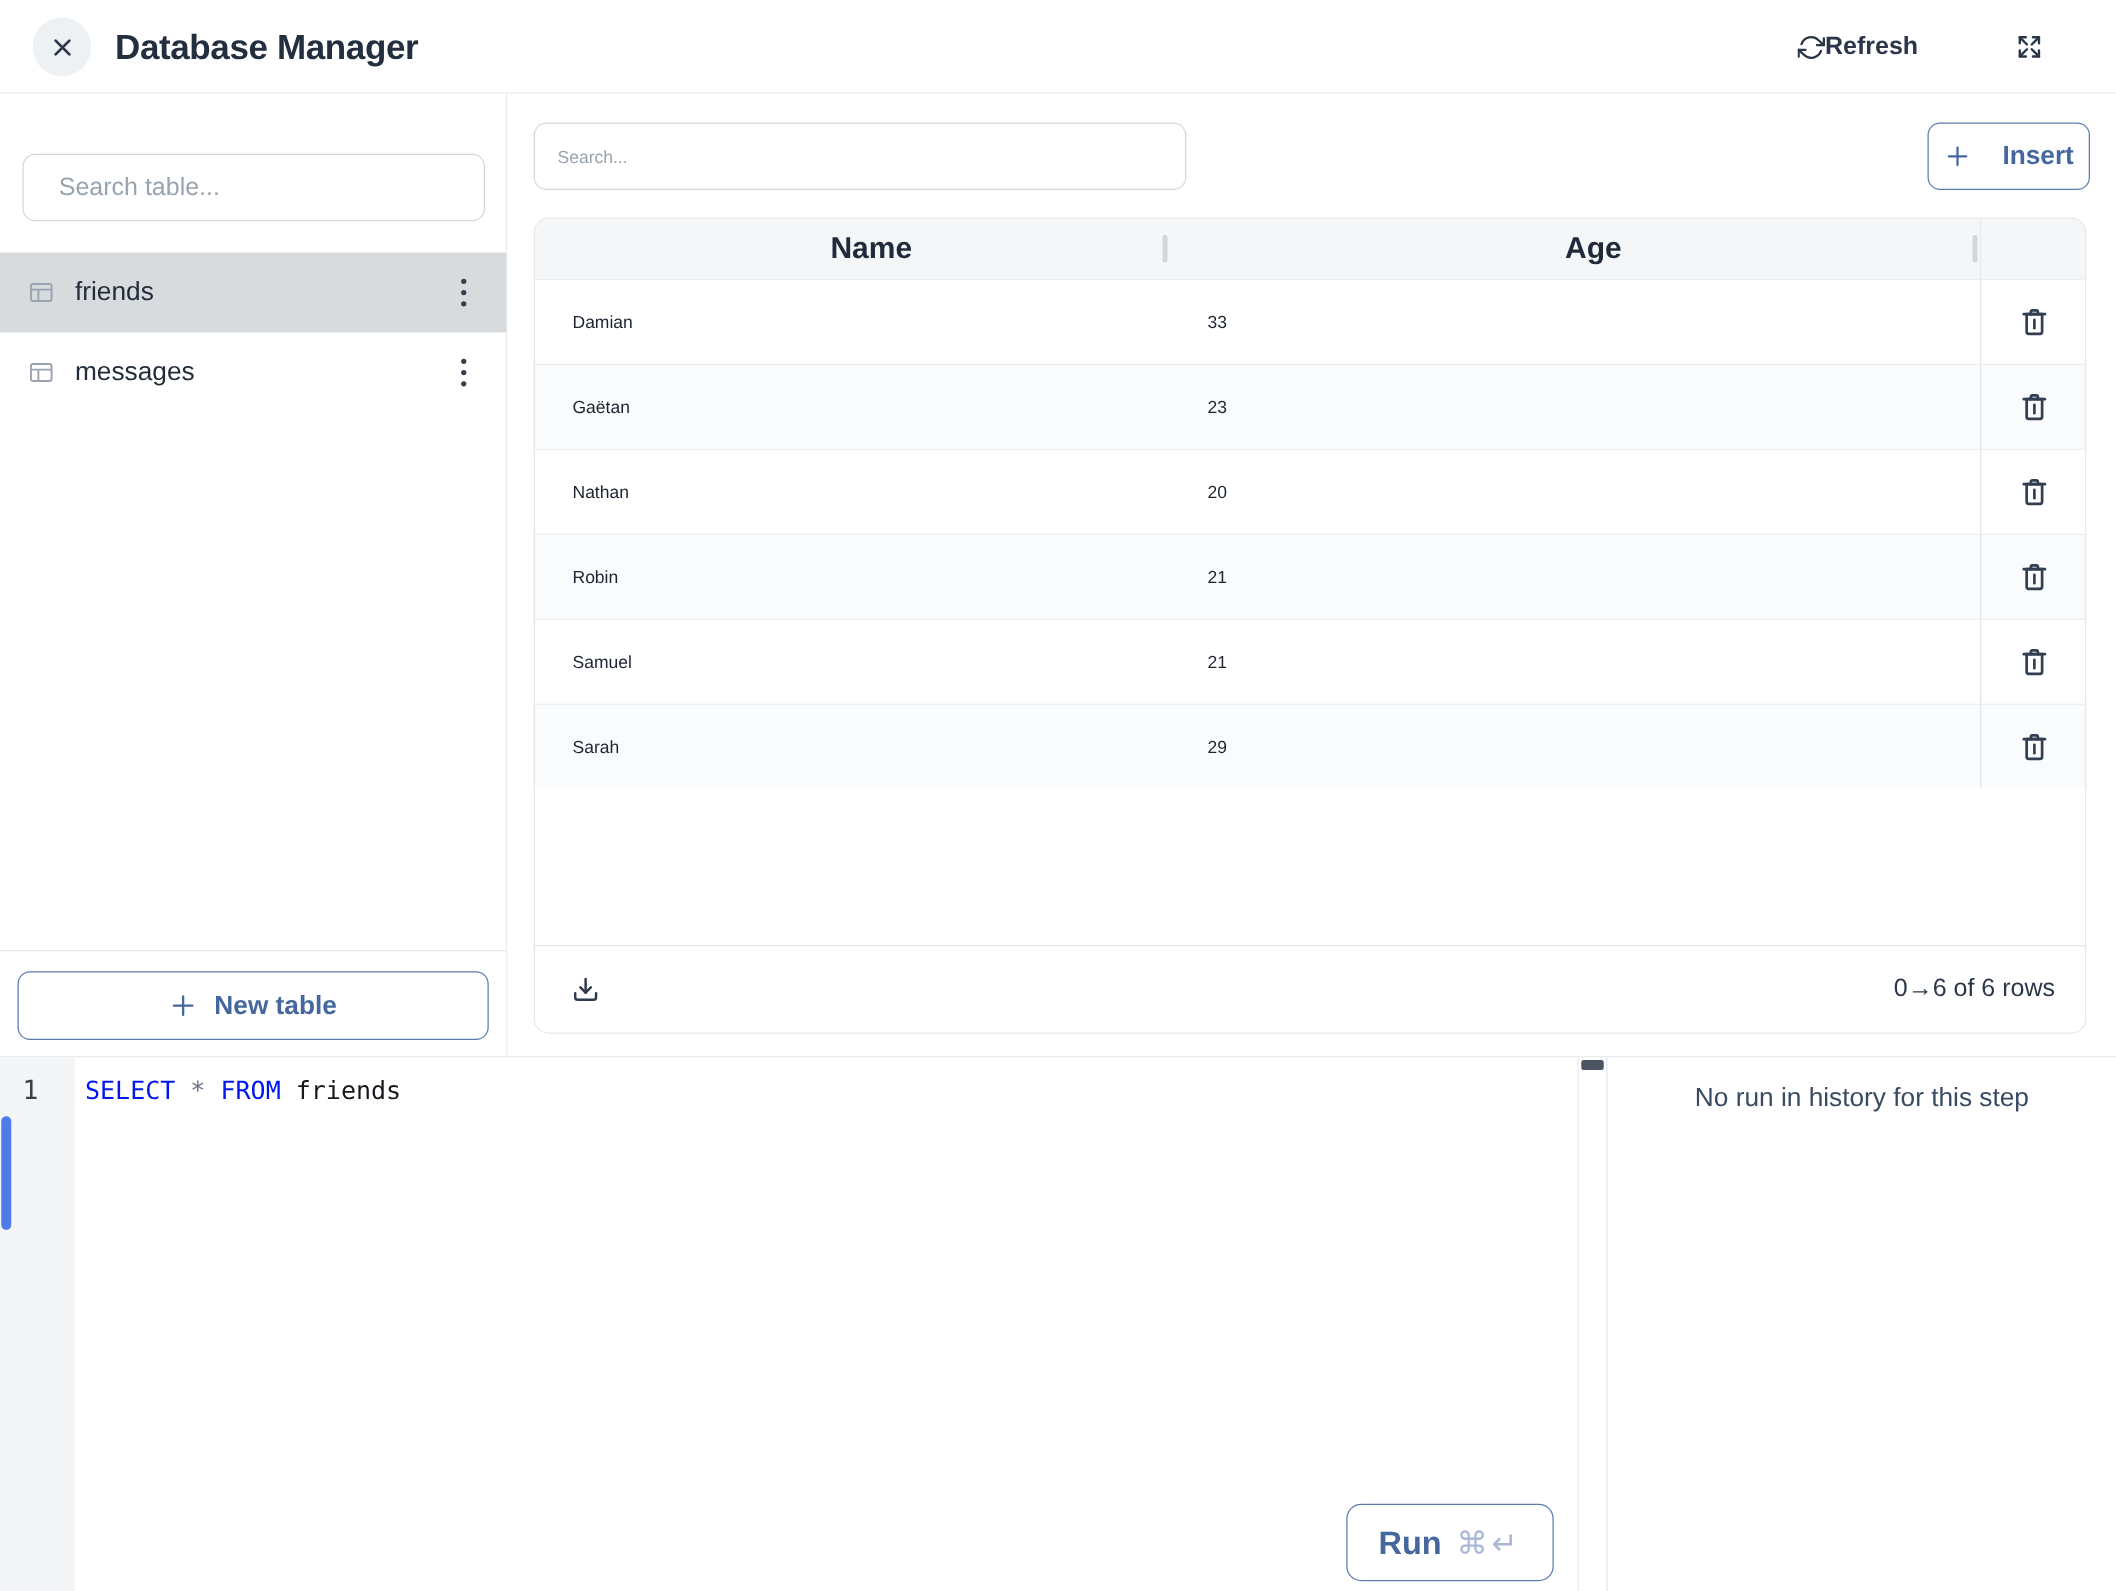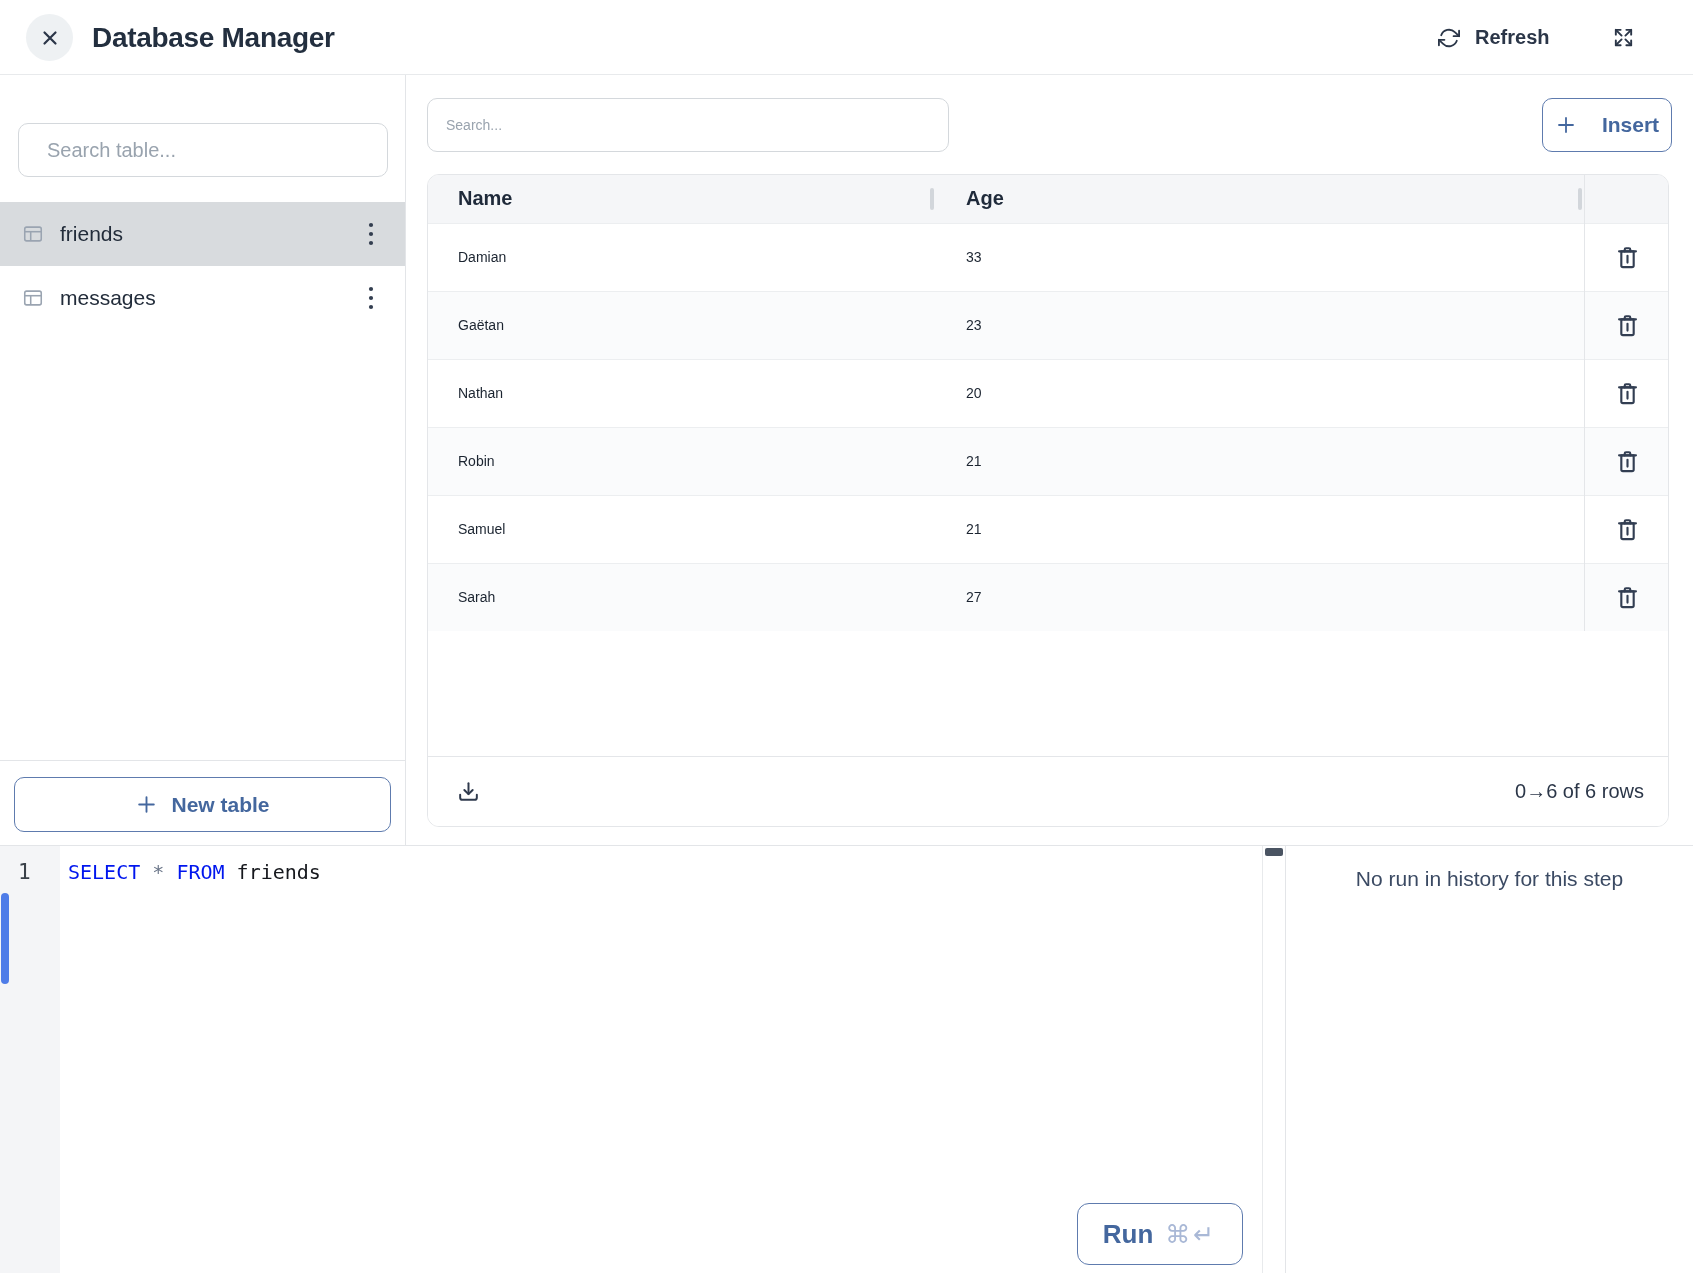--- a/index.html
+++ b/index.html
@@ -15,7 +15,7 @@
   .app-title { position:absolute; left:92px; top:0; height:75px; display:flex; align-items:center;
     font-size:28px; font-weight:bold; color:#232f3f; letter-spacing:-0.3px; }
   .refresh-btn { position:absolute; left:1438px; top:0; height:75px; display:flex; align-items:center;
-    gap:15px; background:none; border:none; cursor:pointer; font-size:20px; font-weight:bold; color:#2b3648; }
+    gap:0; background:none; border:none; cursor:pointer; font-size:20px; font-weight:bold; color:#2b3648; }
   .expand-btn { position:absolute; left:1612px; top:0; height:75px; display:flex; align-items:center;
     background:none; border:none; cursor:pointer; color:#2b3648; }
 

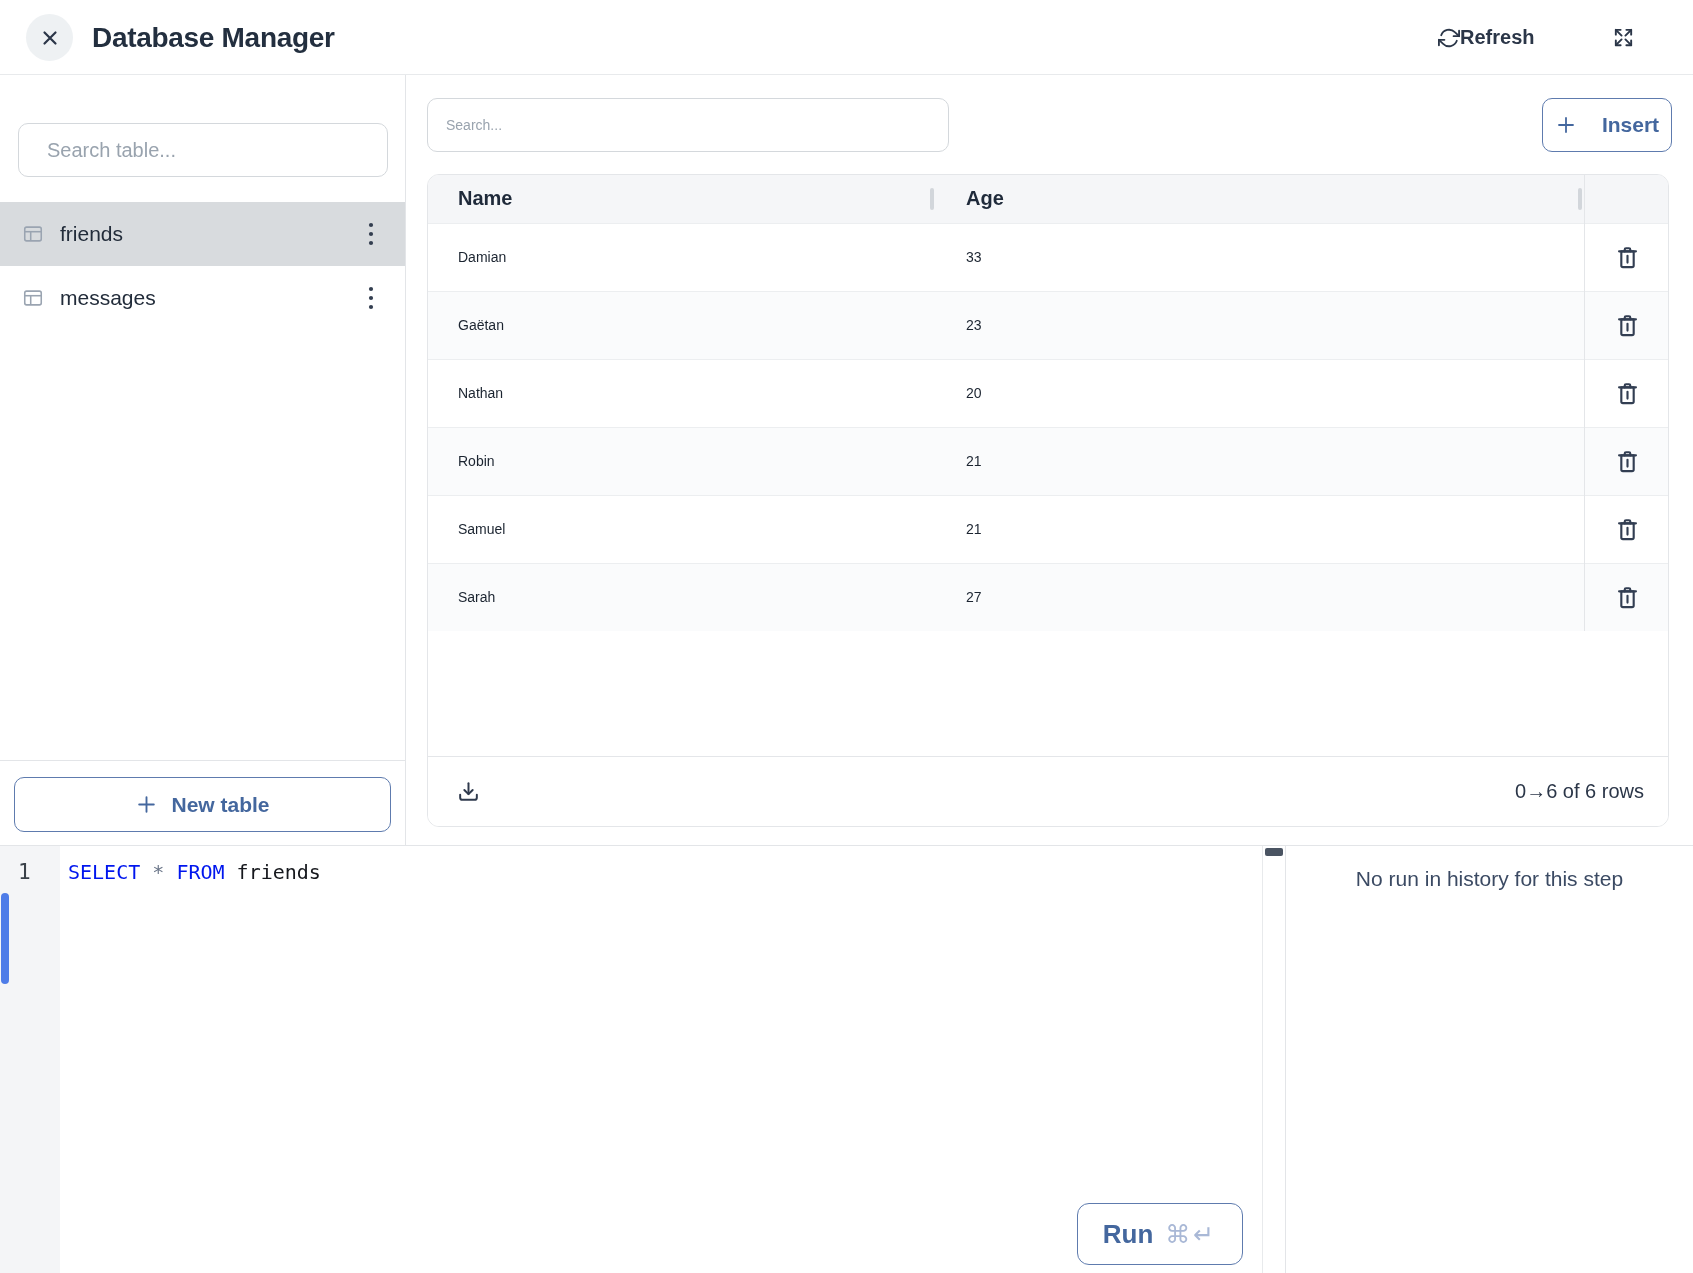--- a/index.html
+++ b/index.html
@@ -51,8 +51,8 @@
     border:1px solid #e4e6e9; border-radius:12px; overflow:hidden; background:#fff;
     display:flex; flex-direction:column; }
   table.grid { width:100%; border-collapse:collapse; table-layout:fixed; }
-  table.grid th { height:48px; background:#f5f6f8; text-align:left; padding:0 0 0 30px;
-    font-size:20px; font-weight:bold; color:#1f2a3a; position:relative; }
+  table.grid th { height:48px; background:#f5f6f8; text-align:center; padding:0 0 0 30px;
+    font-size:24px; font-weight:bold; color:#1f2a3a; position:relative; }
   table.grid td { height:68px; padding:0 0 0 30px; font-size:14px; color:#1b2430; }
   table.grid tbody tr { border-top:1px solid #eceef0; }
   table.grid tbody tr.alt { background:#fafbfc; }

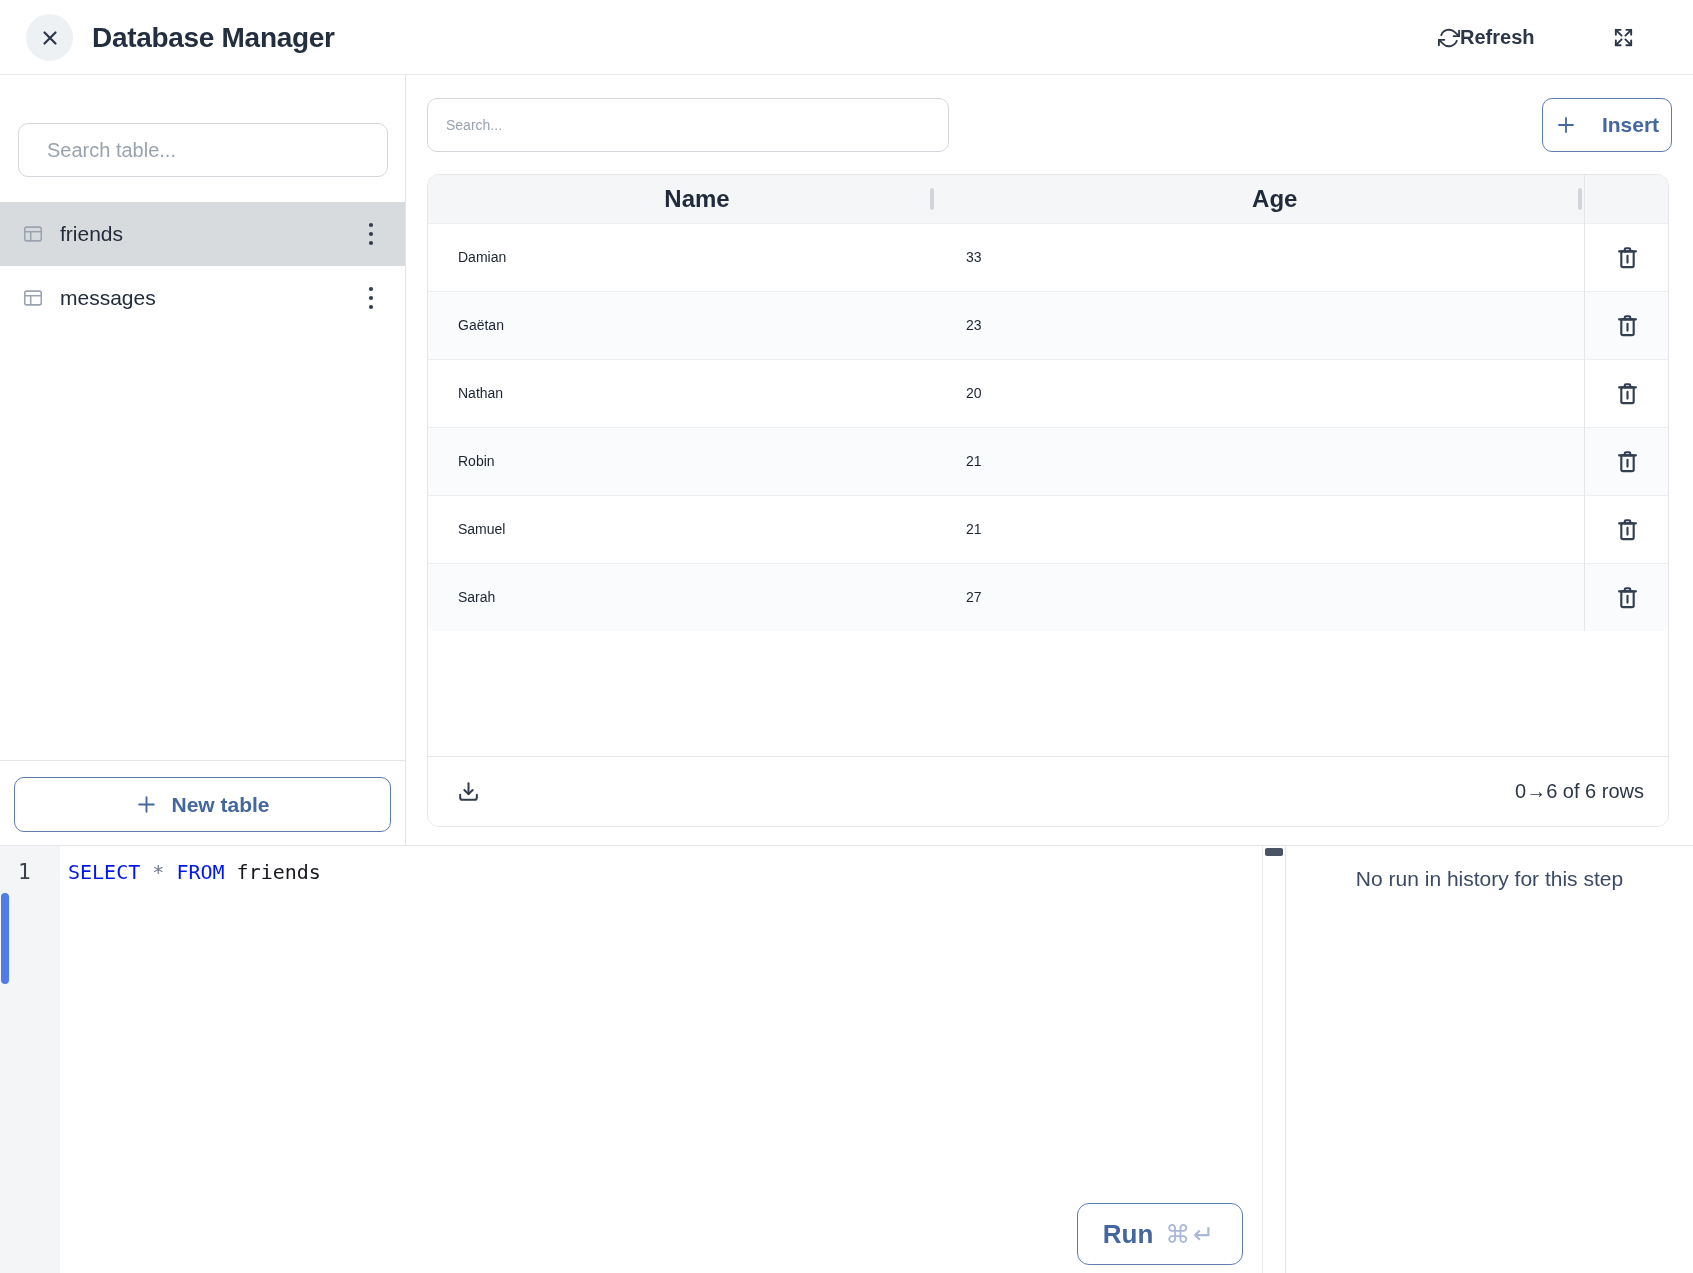--- a/index.html
+++ b/index.html
@@ -295,7 +295,7 @@
           </tr>
           <tr class="alt">
             <td>Sarah</td>
-            <td>27</td>
+            <td>29</td>
             <td class="col-trash-cell"><button class="trash-btn">
                   <span>
                     <svg width="27" height="27" viewBox="0 0 24 24" fill="none" stroke="currentColor" stroke-width="1.9" stroke-linecap="round" stroke-linejoin="round">

